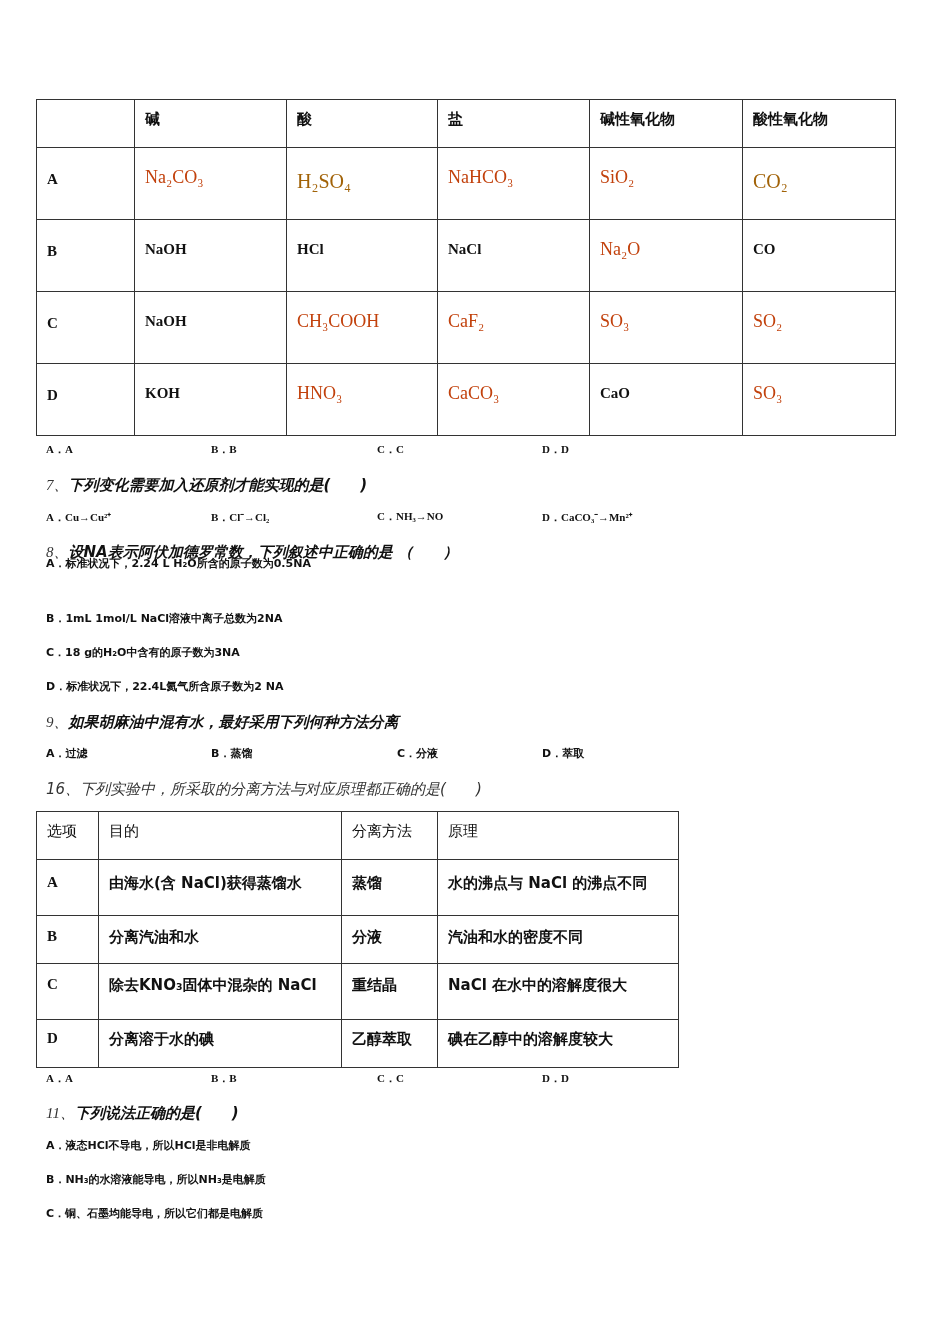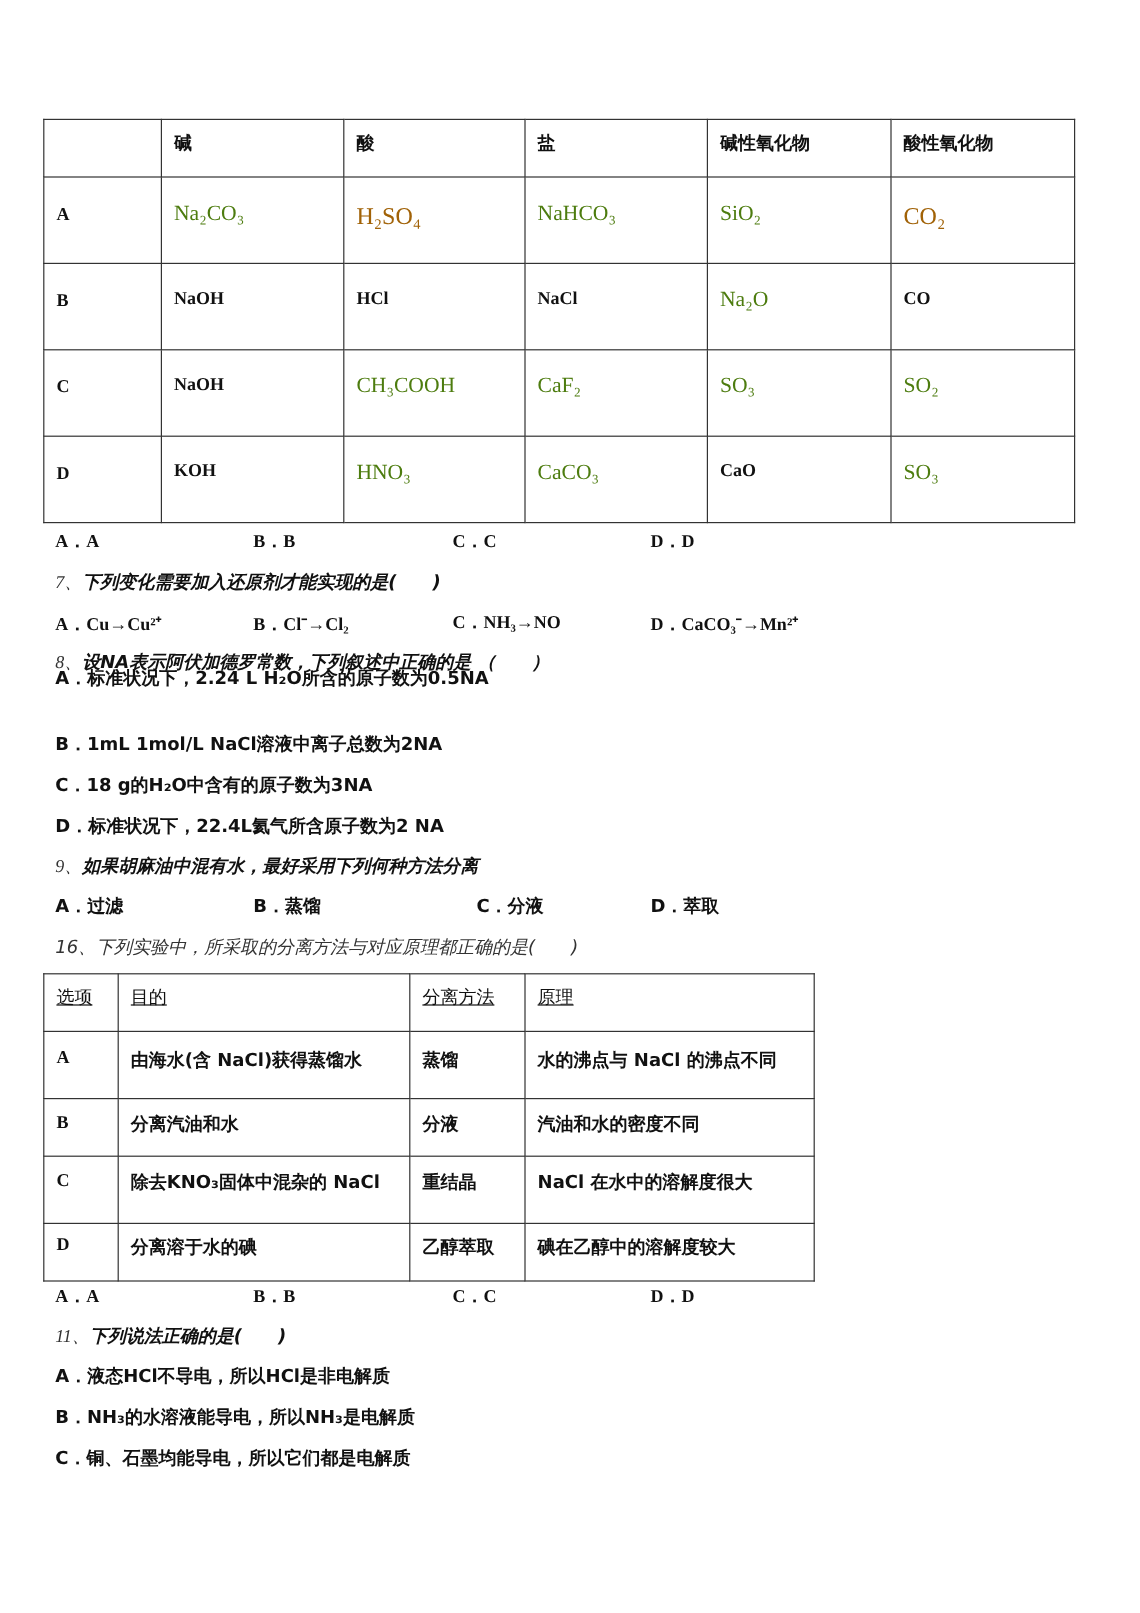--- a/index.html
+++ b/index.html
@@ -13,7 +13,7 @@
   table.t1 td .c { display: block; padding-left: 10px; padding-top: 11px; font-size: 15px; font-weight: bold; }
   table.t1 tr.hdr td .c { font-family: "DejaVu Sans", sans-serif; font-size: 15px; font-weight: bold; padding-top: 10px; }
   table.t1 td .c.bold { font-family: "Liberation Serif", serif; font-weight: bold; font-size: 15px; padding-top: 21px; }
-  table.t1 td .c.grey { font-family: "Liberation Serif", serif; font-weight: normal; color: #4d7c0f; font-size: 18px; padding-top: 19px; }
+  table.t1 td .c.grey { font-family: "Liberation Serif", serif; font-weight: normal; color: #c2410c; font-size: 18px; padding-top: 19px; }
   table.t1 td .c.greysm { font-family: "Liberation Serif", serif; font-weight: normal; color: #a16207; font-size: 20px; padding-top: 22px; }
   table.t1 td .c.rowlbl { font-family: "Liberation Serif", serif; font-weight: bold; font-size: 15px; padding-top: 23px; }
 

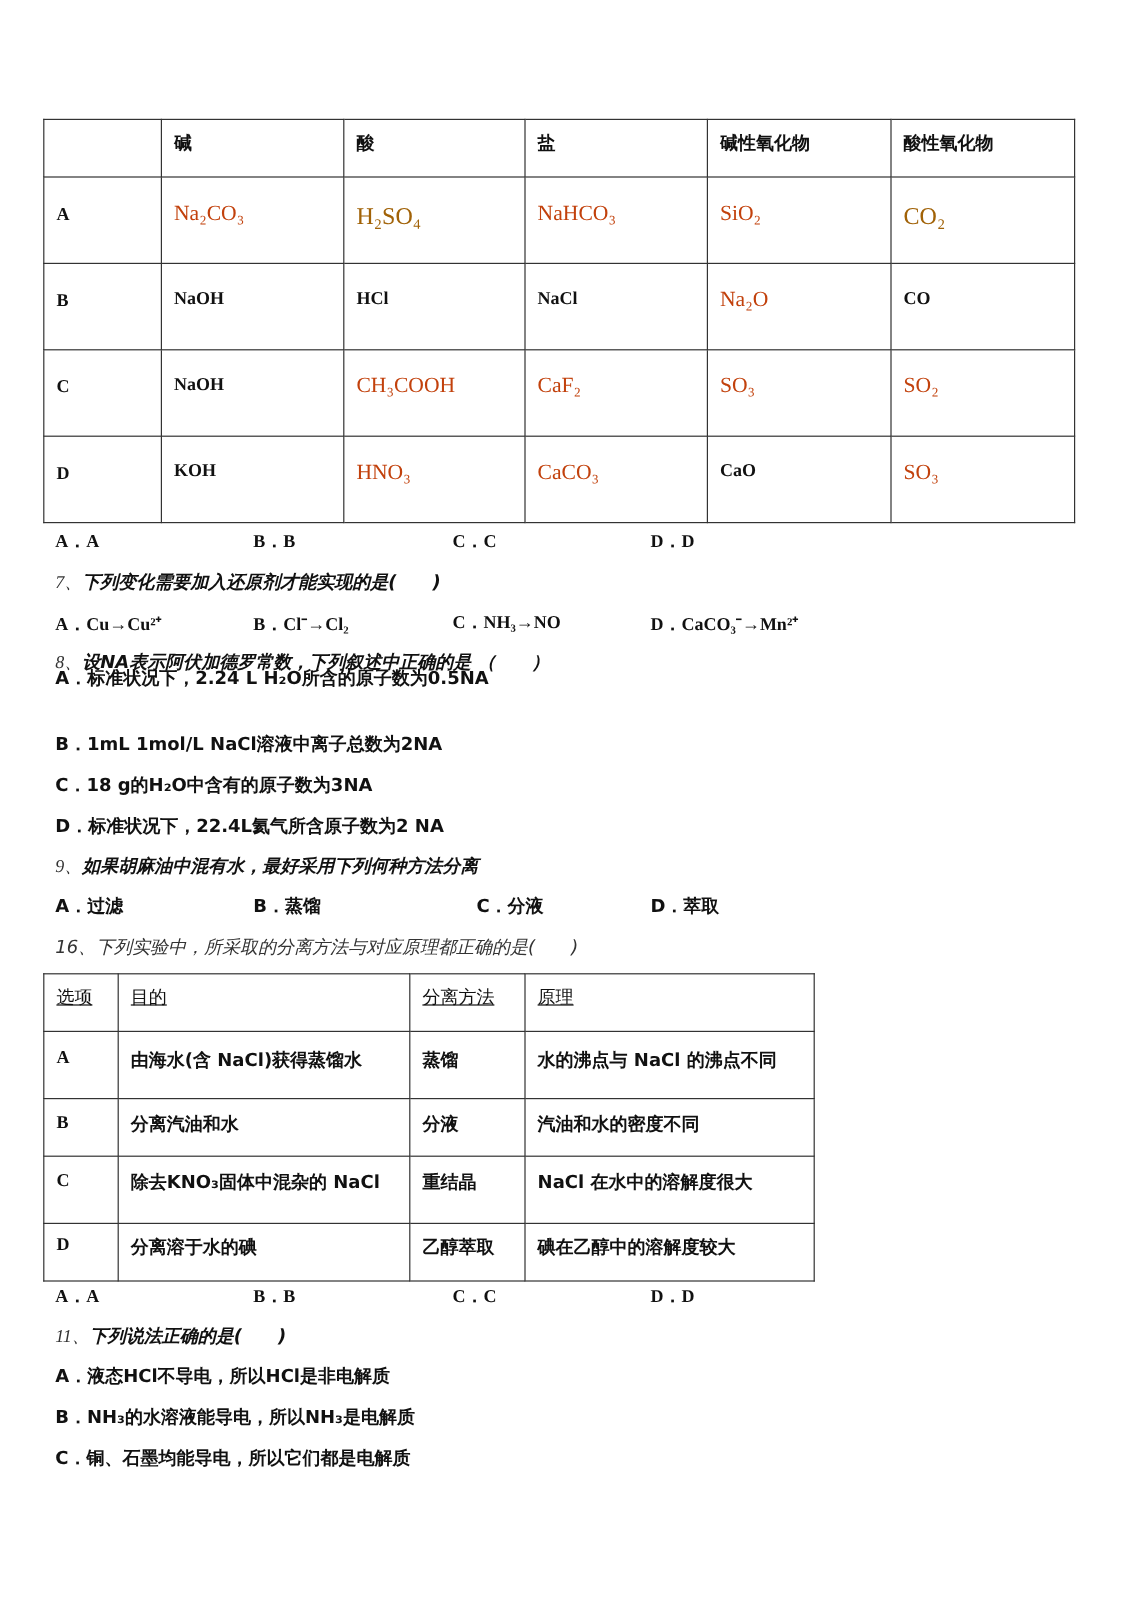--- a/index.html
+++ b/index.html
@@ -20,7 +20,7 @@
   .line { position: absolute; left: 46px; font-size: 15px; font-weight: bold; white-space: nowrap; font-style: italic; }
   .q { font-family: "DejaVu Sans", sans-serif; font-weight: bold; font-size: 15px; }
   .qnum { font-family: "Liberation Serif", serif; font-weight: normal; color: #333; }
-  .opt { position: absolute; white-space: nowrap; font-size: 15px; font-weight: bold; }
+  .opt { position: absolute; white-space: nowrap; font-size: 11px; font-weight: bold; }
   .lat { font-family: "Liberation Serif", serif; font-weight: bold; }
   .cn { font-family: "DejaVu Sans", sans-serif; font-weight: bold; }
   .thin { font-family: "DejaVu Sans", sans-serif; font-weight: normal; color: #333; }

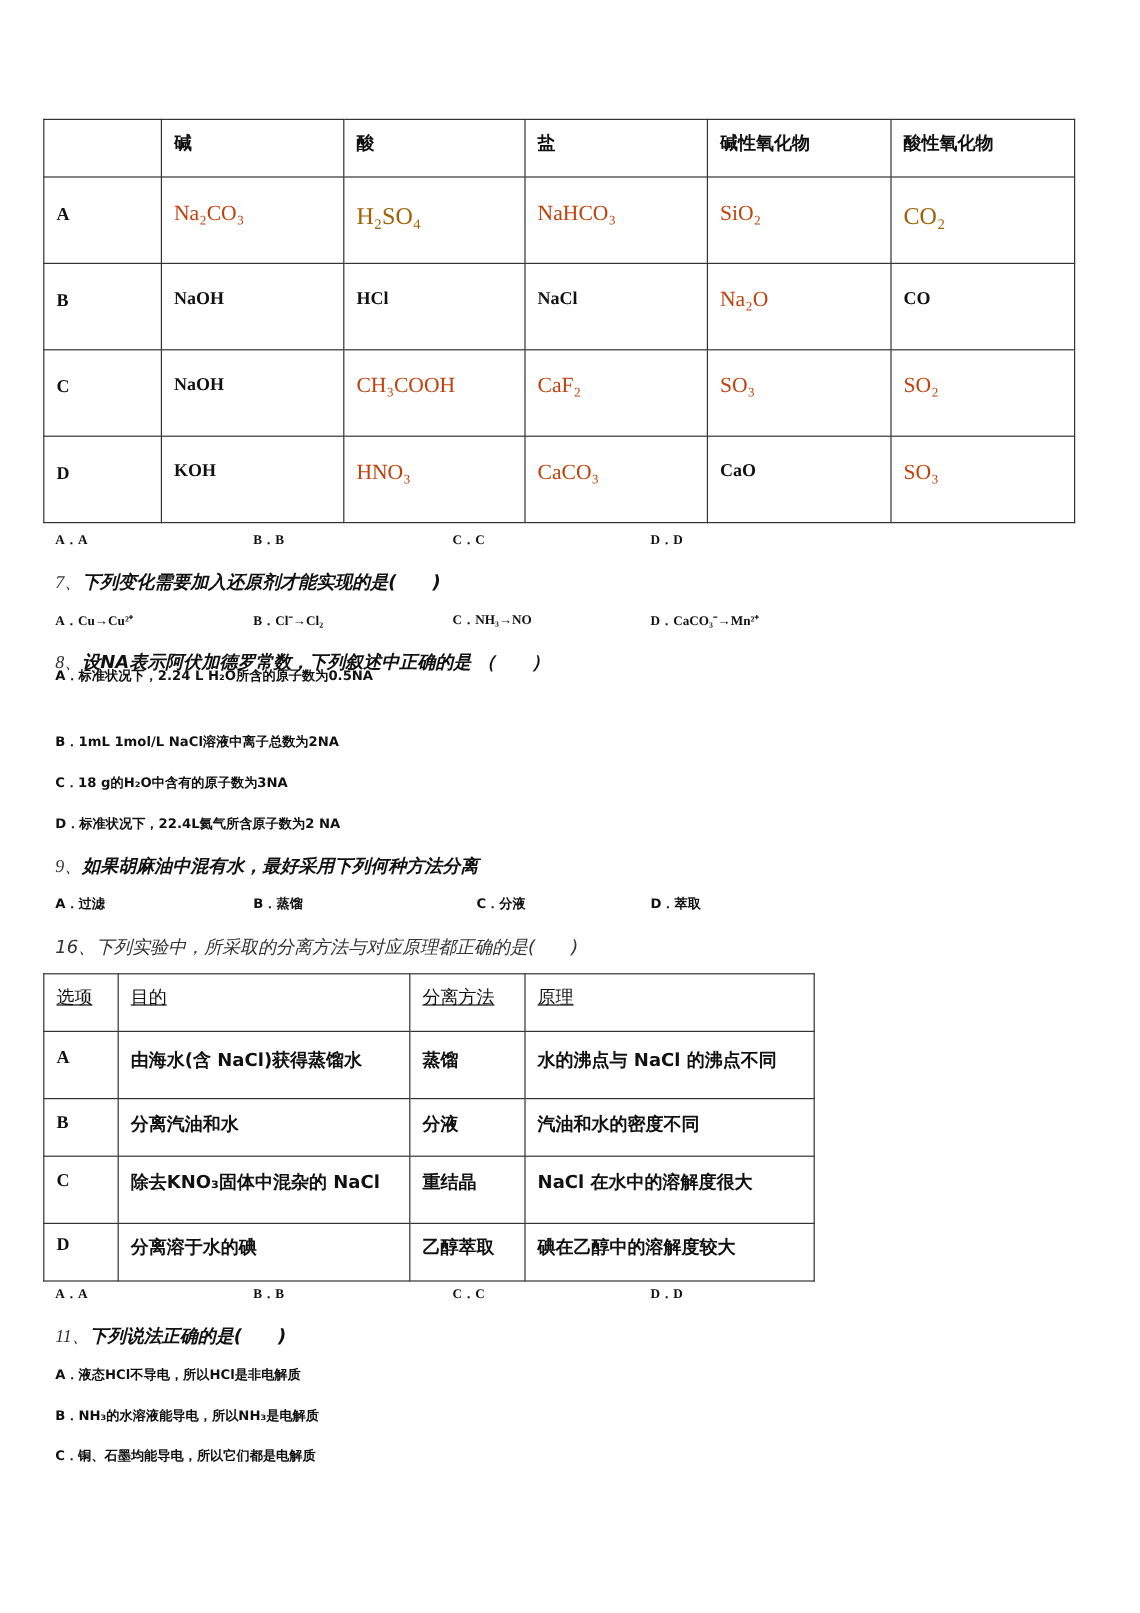--- a/index.html
+++ b/index.html
@@ -28,7 +28,7 @@
   table.t2 { position: absolute; left: 36px; top: 811px; border-collapse: collapse; }
   table.t2 td { border: 1.5px solid #333; vertical-align: top; padding: 0; }
   table.t2 td .c { display: block; padding-left: 10px; font-size: 15px; font-family: "DejaVu Sans", sans-serif; font-weight: bold; }
-  table.t2 tr.r0 td { height: 47px; text-decoration: underline; } table.t2 tr.r0 td .c { padding-top: 10px; font-weight: normal; }
+  table.t2 tr.r0 td { height: 47px; } table.t2 tr.r0 td .c { padding-top: 10px; font-weight: normal; }
   table.t2 tr.r1 td { height: 55px; } table.t2 tr.r1 td .c { padding-top: 14px; }
   table.t2 tr.r2 td { height: 47px; } table.t2 tr.r2 td .c { padding-top: 12px; }
   table.t2 tr.r3 td { height: 55px; } table.t2 tr.r3 td .c { padding-top: 12px; }

